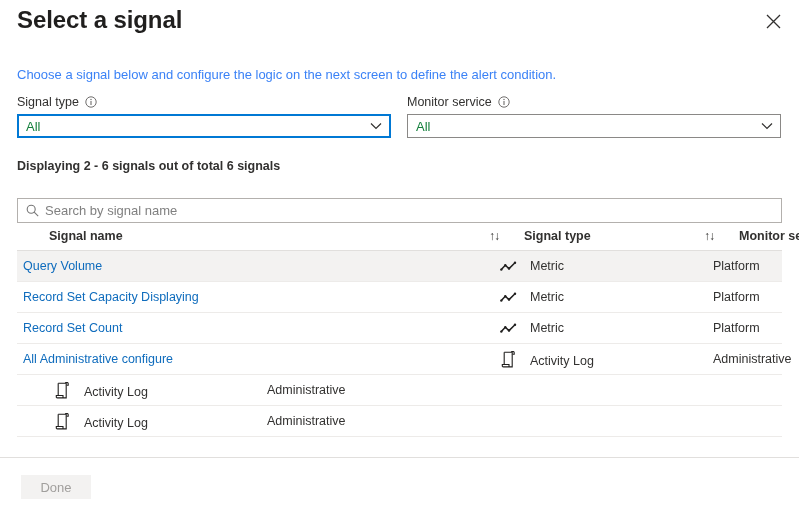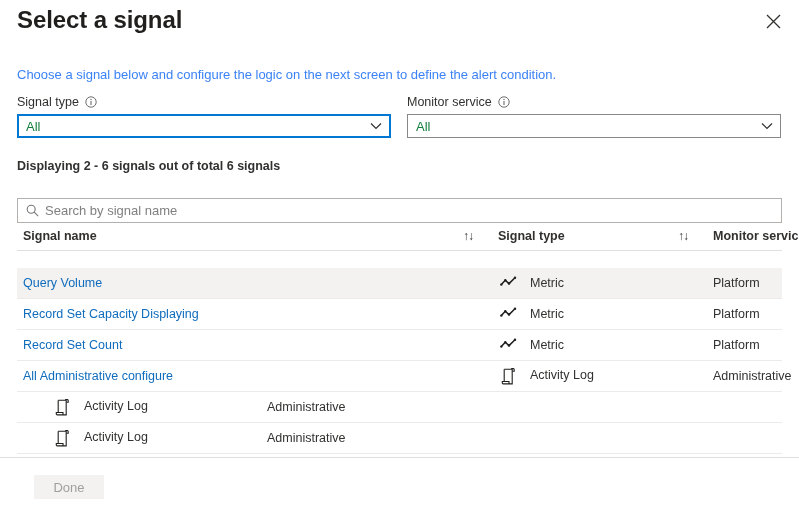--- a/index.html
+++ b/index.html
@@ -187,7 +187,7 @@
   .c-svc   { width: 145px; flex: none; display:flex; align-items:center; }
 
   .row .c-name { padding-left: 6px; }
-  .thead .c-name { padding-left: 6px; }
+  .thead .c-name { padding-left: 6px; margin-left: 26px; }
   .row .c-type { padding-left: 0; }
 
   .type-cell { display: flex; align-items: flex-start; gap: 12px; }

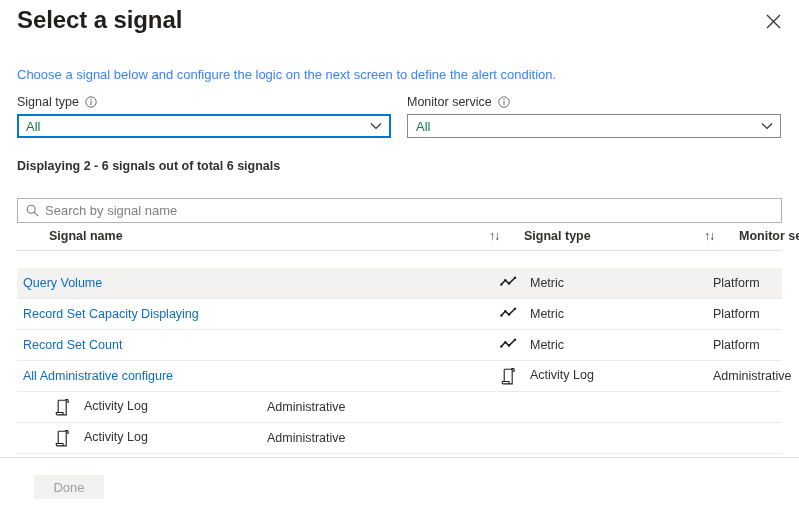--- a/index.html
+++ b/index.html
@@ -178,7 +178,7 @@
     color: #323130;
     cursor: pointer;
   }
-  .row.selected { background: #f3f2f1; margin-top: 17px; }
+  .row.selected { background: #f3f2f1; }
 
   .c-name  { width: 440px; flex: none; padding-left: 0; display:flex; align-items:center; }
   .c-sort1 { width: 35px; flex: none; display:flex; align-items:center; }

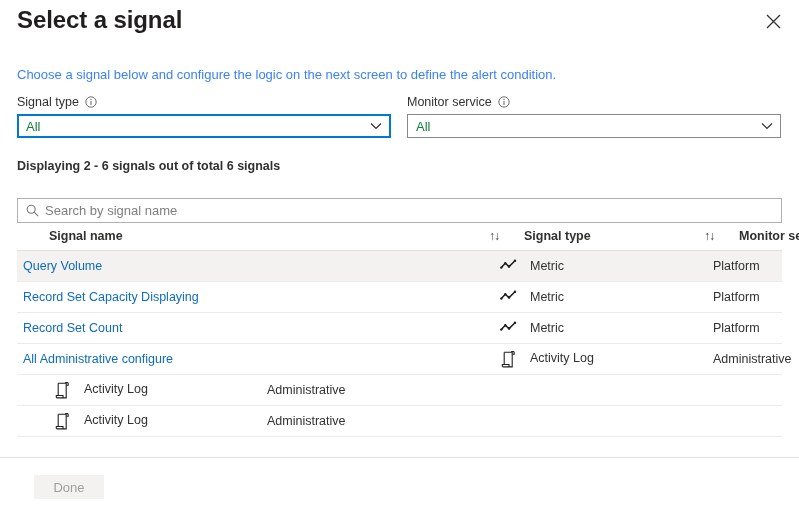--- a/index.html
+++ b/index.html
@@ -190,7 +190,7 @@
   .thead .c-name { padding-left: 6px; margin-left: 26px; }
   .row .c-type { padding-left: 0; }
 
-  .type-cell { display: flex; align-items: flex-start; gap: 12px; }
+  .type-cell { display: flex; align-items: flex-end; gap: 12px; }
   .type-icon { width: 20px; display: flex; justify-content: center; flex: none; }
   .type-icon svg { display: block; }
 

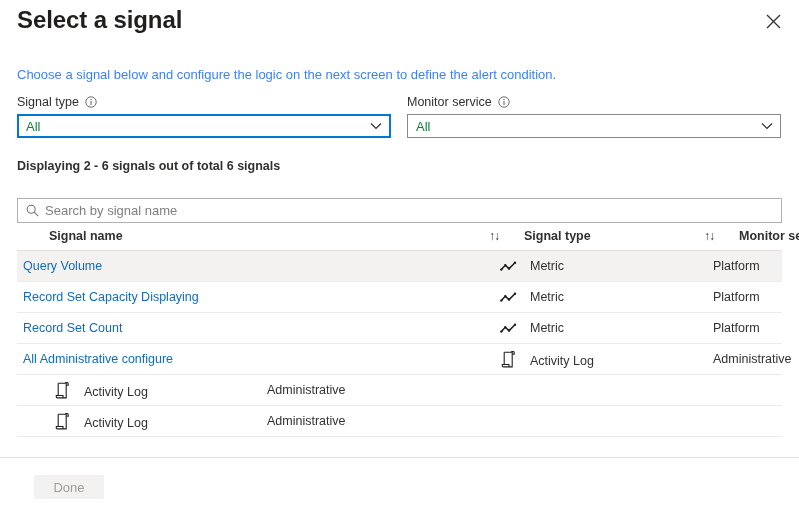--- a/index.html
+++ b/index.html
@@ -220,7 +220,7 @@
   }
   .done-btn {
     position: absolute;
-    left: 34px;
+    left: 21px;
     top: 475px;
     width: 70px;
     height: 24px;

